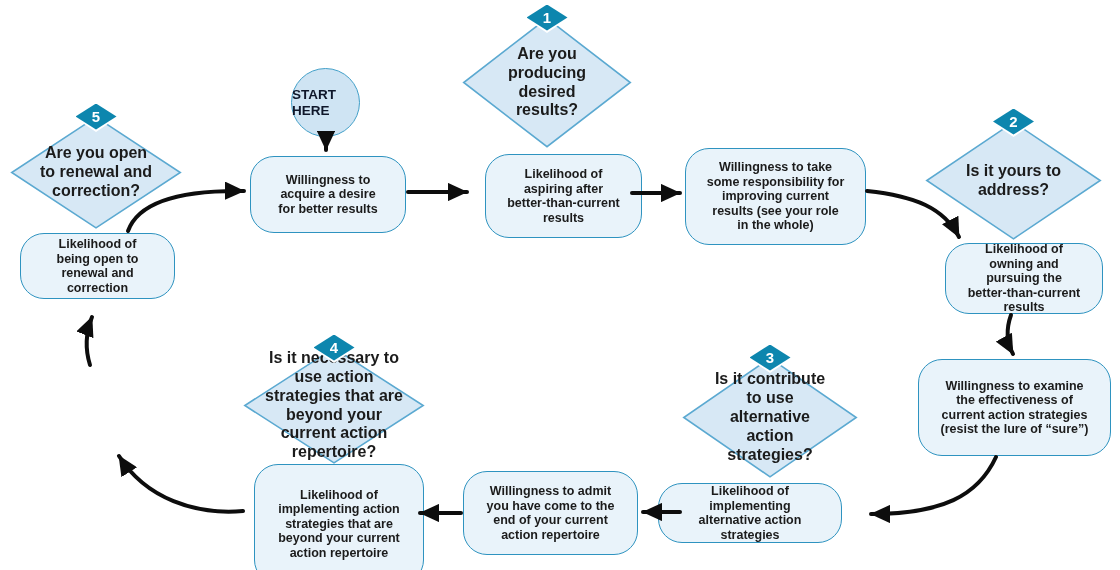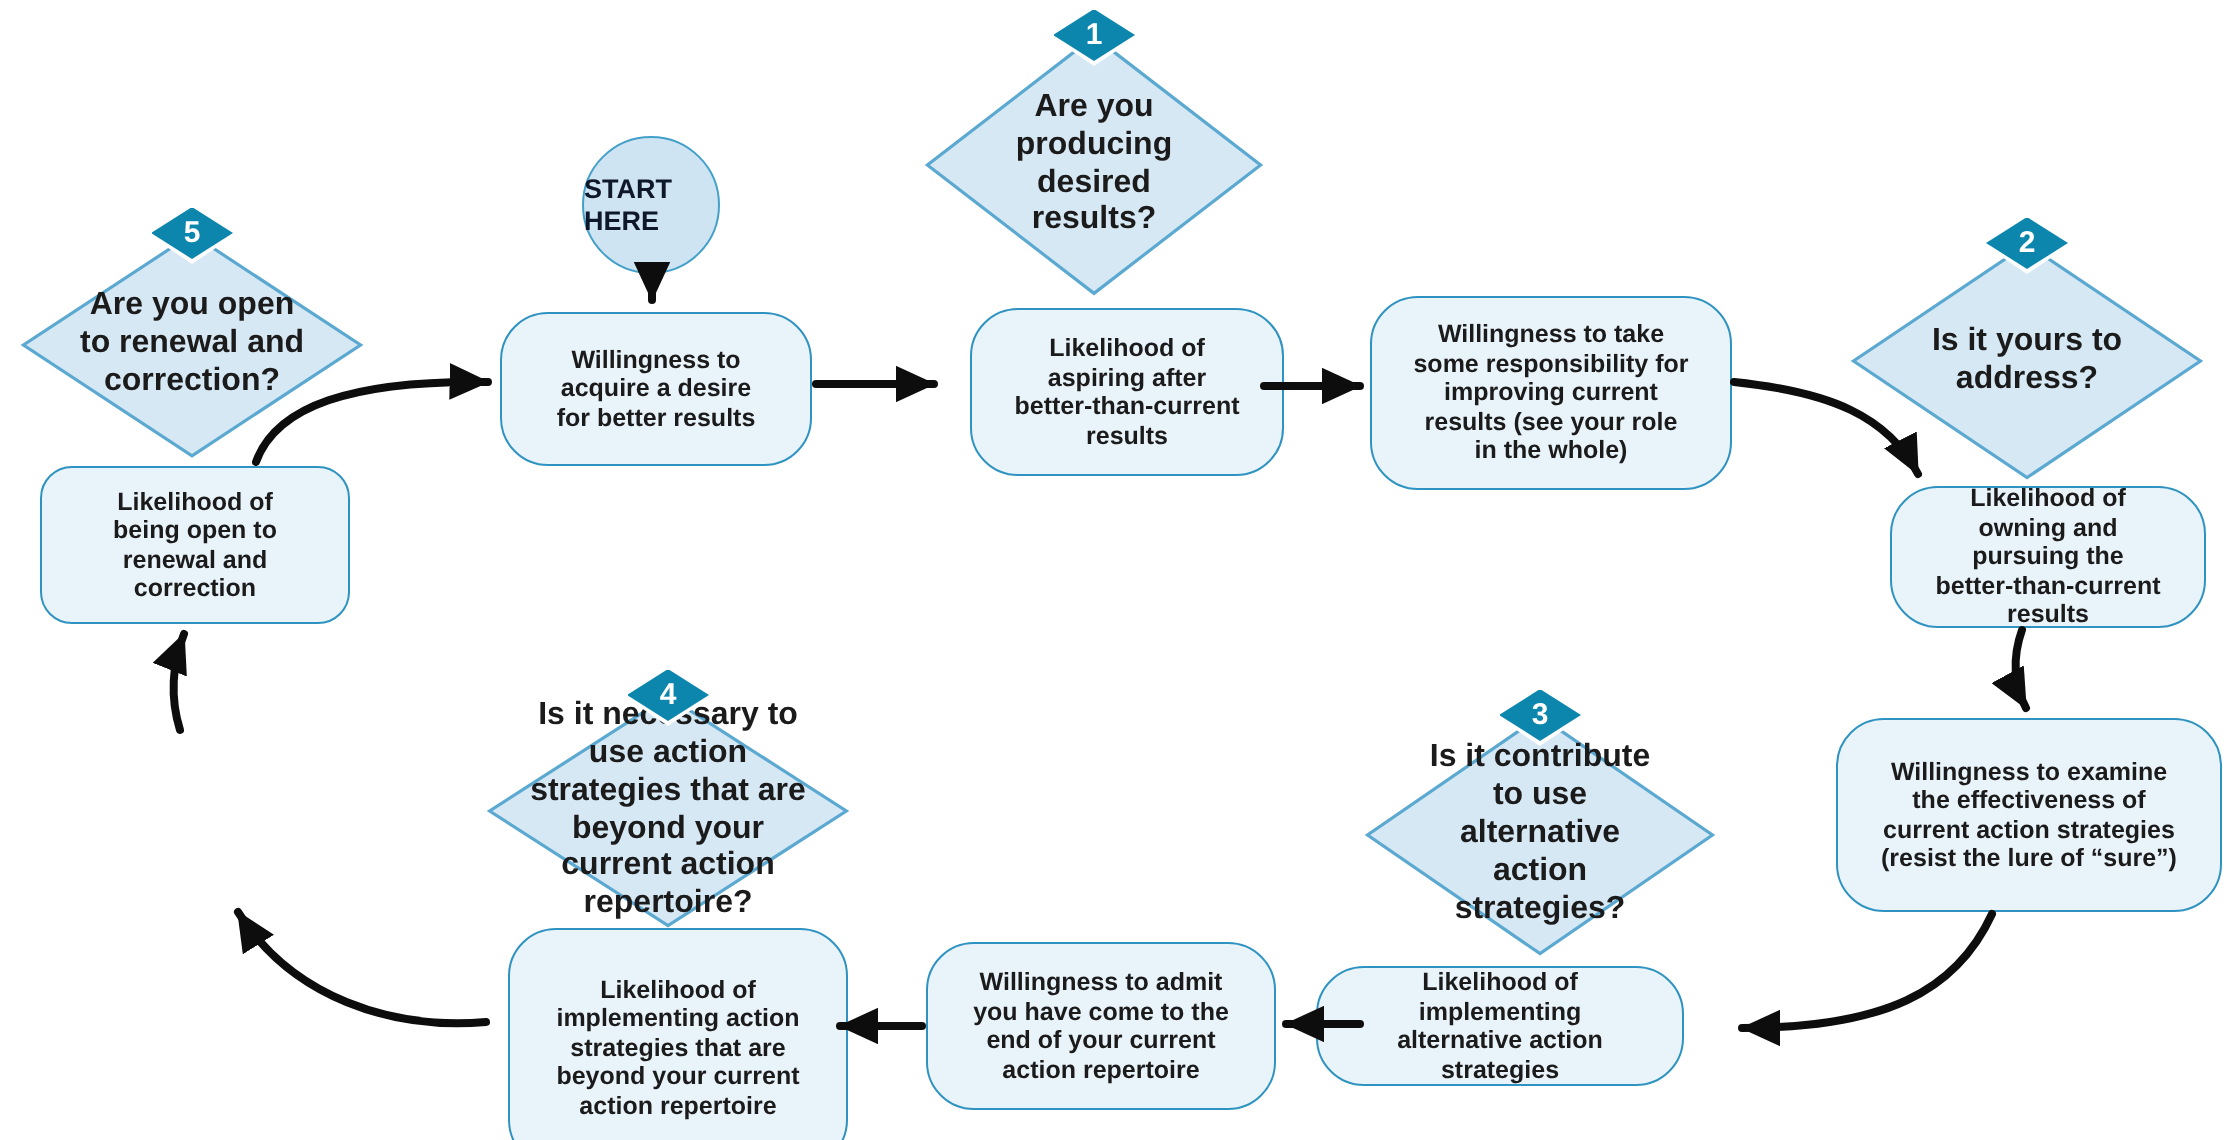--- a/index.html
+++ b/index.html
@@ -89,7 +89,7 @@
   </div>
 
 
-  <div class="node" style="left:20px; top:233px; width:155px; height:79px;border-radius:16px;">
+  <div class="node" style="left:20px; top:233px; width:155px; height:66px;">
     <span>Likelihood of being open to renewal and correction</span>
   </div>
 

